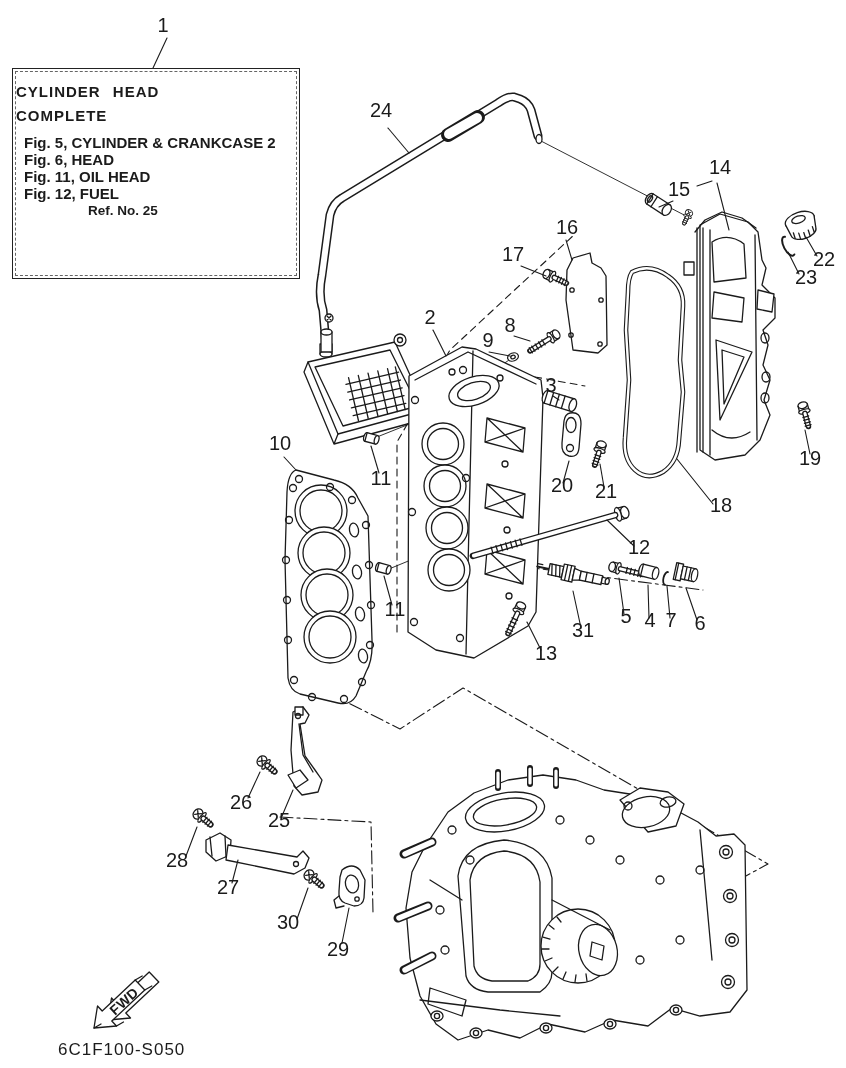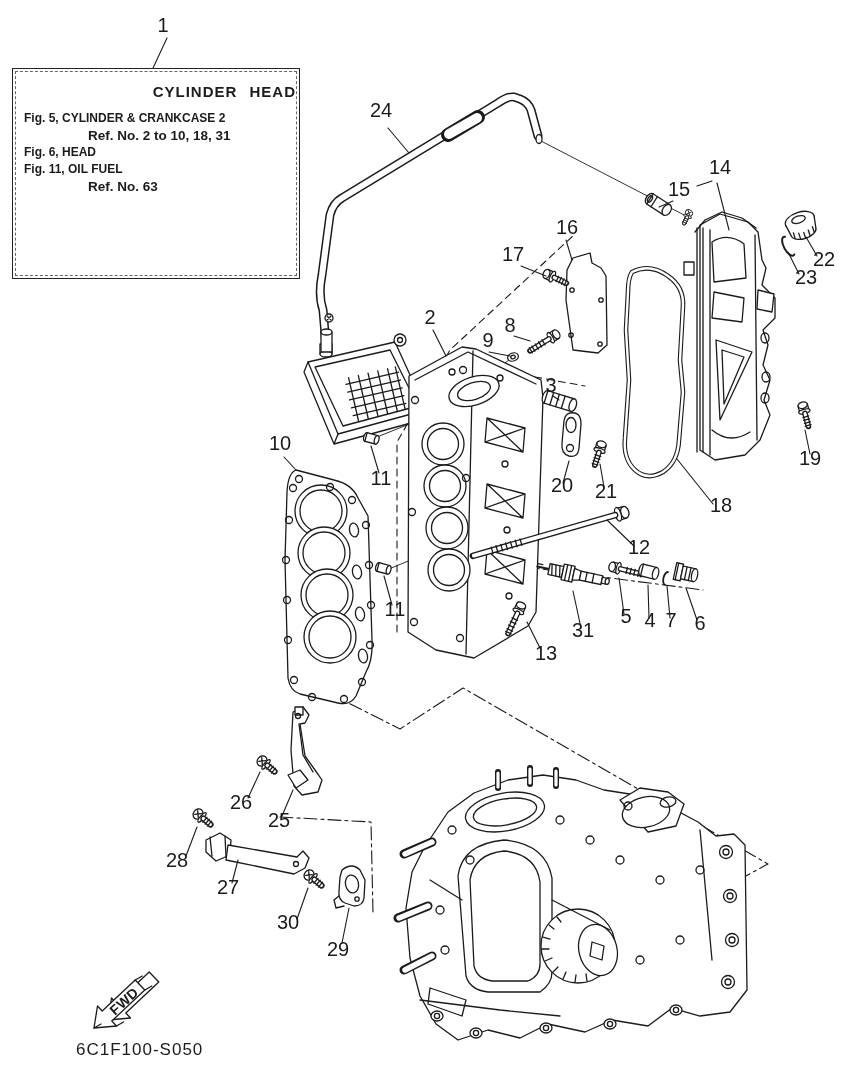--- a/index.html
+++ b/index.html
@@ -11,7 +11,7 @@
            border:1.6px solid #222;background:#fff;box-sizing:border-box;}
   #infobox .inner{position:absolute;left:2px;top:2px;right:2px;bottom:2px;
            border:1px dashed #666;padding-top:8px;box-sizing:border-box;}
-  .ib-title{font-size:15px;font-weight:700;text-align:right;letter-spacing:1px;
+  .ib-title{font-size:15px;font-weight:700;text-align:left;letter-spacing:1px;
             word-spacing:7px;line-height:24px;}
   .ib-entry{font-size:12px;font-weight:700;line-height:17px;padding-left:8px;}
   .ib-ref{font-size:13.5px;font-weight:700;line-height:17px;padding-left:72px;}

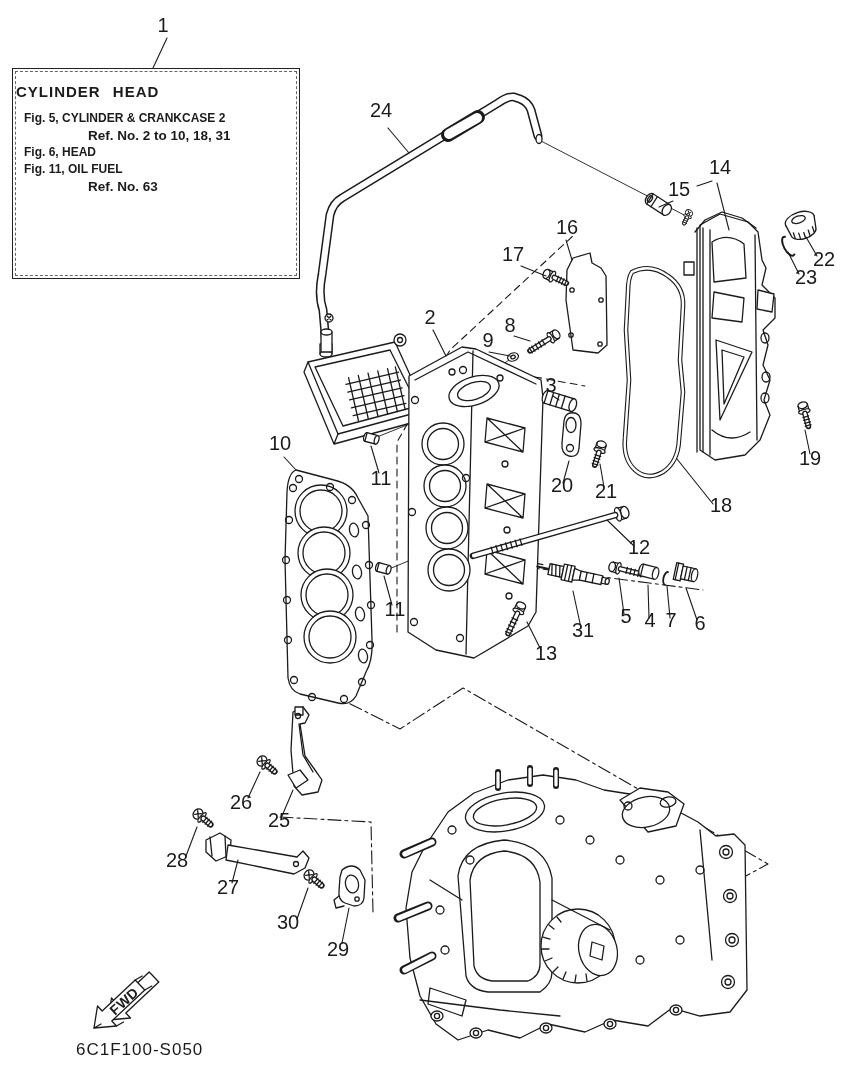--- a/index.html
+++ b/index.html
@@ -436,6 +436,7 @@
 <div id="infobox">
   <div class="inner">
     <div class="ib-title">CYLINDER HEAD</div>
+    <div class="ib-title">COMPLETE</div>
     <div style="margin-top:6px">
       <div class="ib-entry">Fig. 5, CYLINDER &amp; CRANKCASE 2</div>
       <div class="ib-ref">Ref. No. 2 to 10, 18, 31</div>

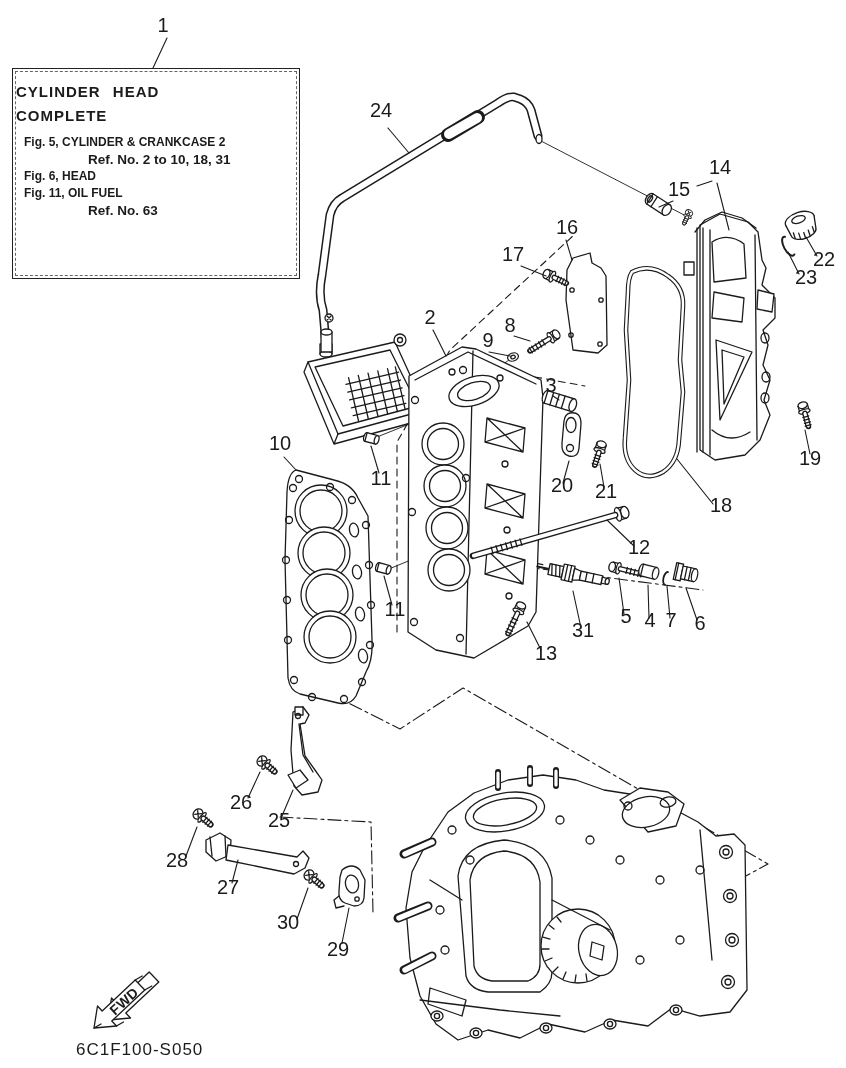--- a/index.html
+++ b/index.html
@@ -13,7 +13,7 @@
            border:1px dashed #666;padding-top:8px;box-sizing:border-box;}
   .ib-title{font-size:15px;font-weight:700;text-align:left;letter-spacing:1px;
             word-spacing:7px;line-height:24px;}
-  .ib-entry{font-size:12px;font-weight:700;line-height:17px;padding-left:8px;}
+  .ib-entry{font-size:15px;font-weight:700;line-height:17px;padding-left:8px;}
   .ib-ref{font-size:13.5px;font-weight:700;line-height:17px;padding-left:72px;}
   #code{position:absolute;left:76px;top:1040px;font-size:17px;letter-spacing:1px;}
 </style>

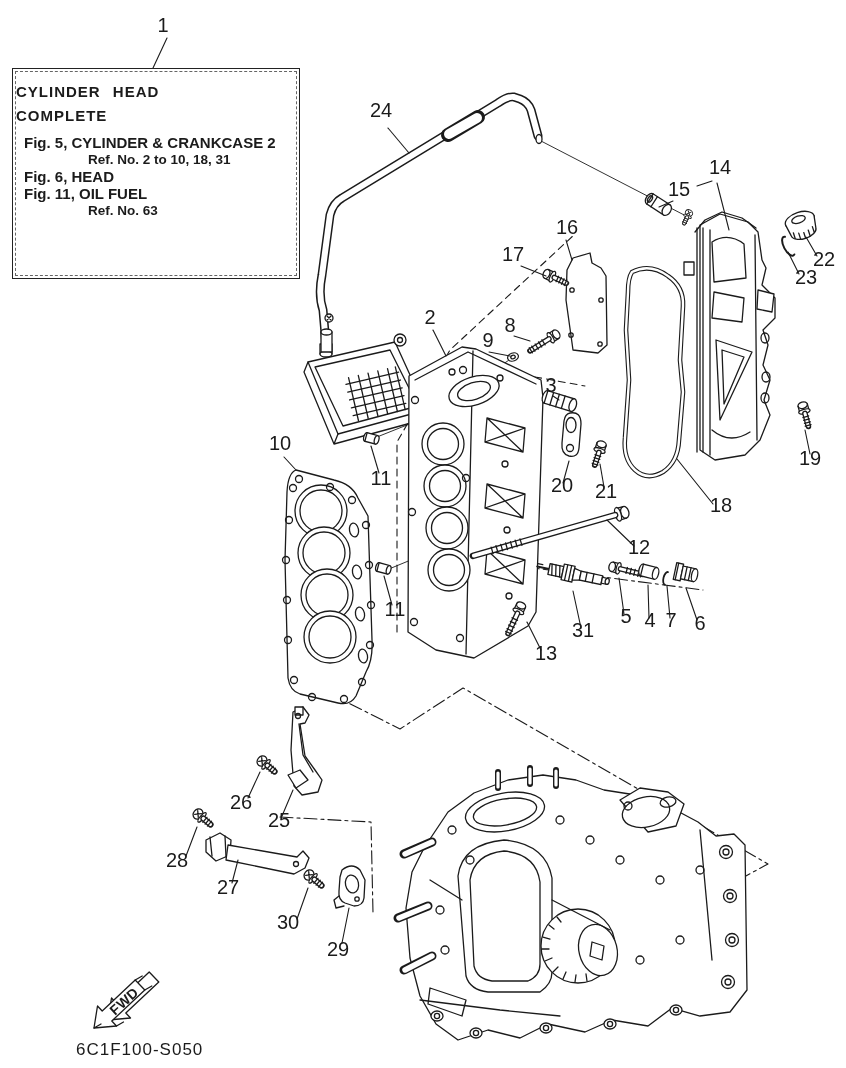--- a/index.html
+++ b/index.html
@@ -439,7 +439,6 @@
     <div class="ib-title">COMPLETE</div>
     <div style="margin-top:6px">
       <div class="ib-entry">Fig. 5, CYLINDER &amp; CRANKCASE 2</div>
-      <div class="ib-ref">Ref. No. 2 to 10, 18, 31</div>
       <div class="ib-entry">Fig. 6, HEAD</div>
       <div class="ib-entry">Fig. 11, OIL FUEL</div>
       <div class="ib-ref">Ref. No. 63</div>

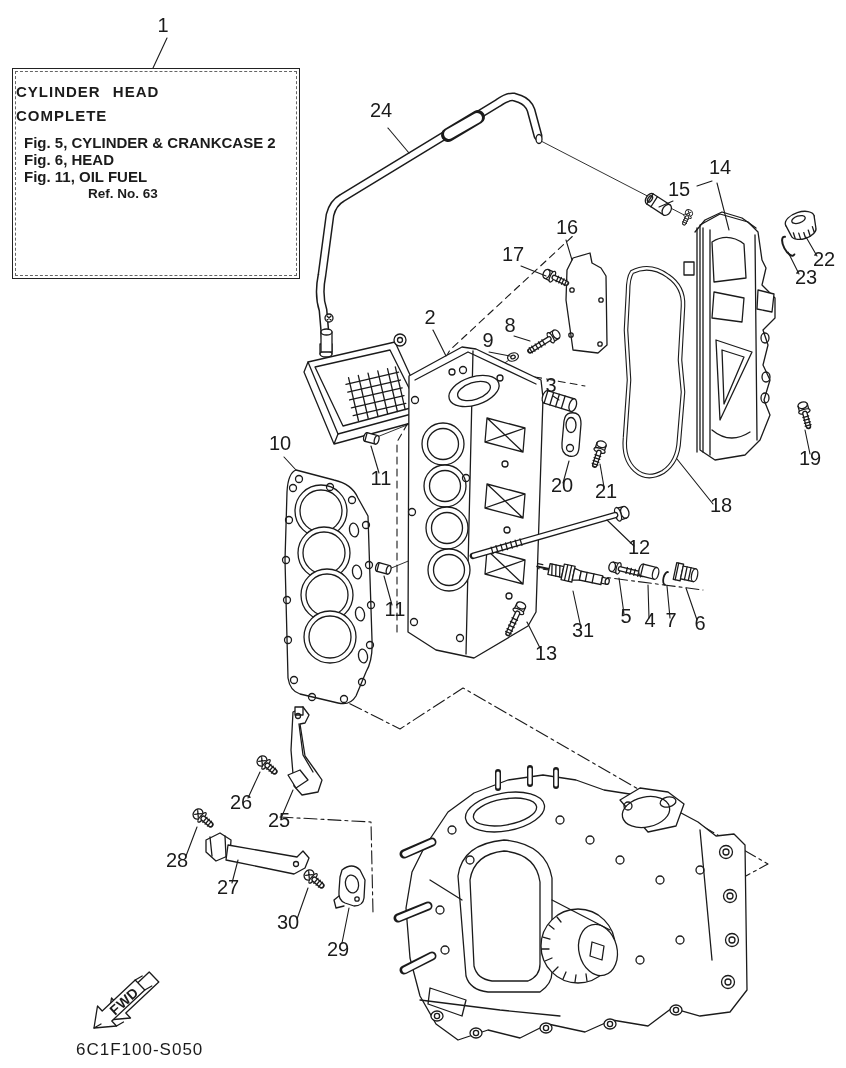--- a/index.html
+++ b/index.html
@@ -440,7 +440,7 @@
     <div style="margin-top:6px">
       <div class="ib-entry">Fig. 5, CYLINDER &amp; CRANKCASE 2</div>
       <div class="ib-entry">Fig. 6, HEAD</div>
-      <div class="ib-entry">Fig. 11, OIL FUEL</div>
+      <div class="ib-entry">Fig. 11, OIL HEAD</div>
       <div class="ib-ref">Ref. No. 63</div>
     </div>
   </div>

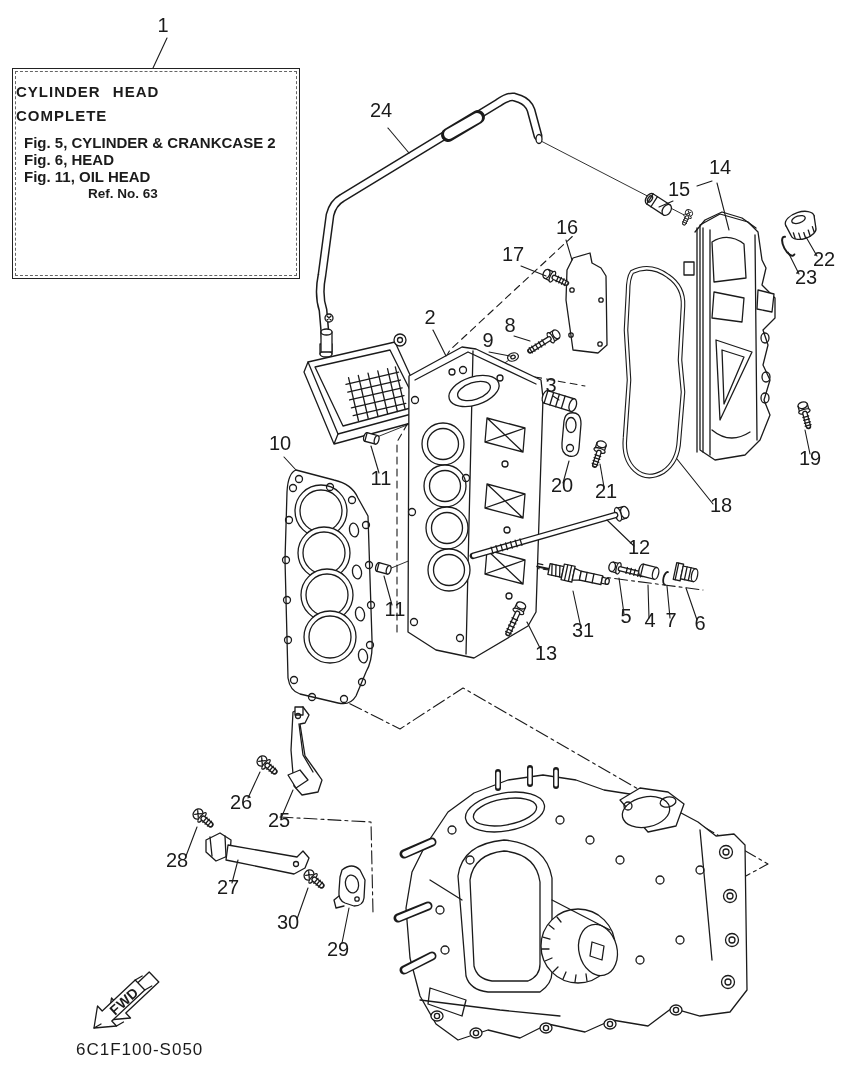--- a/index.html
+++ b/index.html
@@ -441,6 +441,7 @@
       <div class="ib-entry">Fig. 5, CYLINDER &amp; CRANKCASE 2</div>
       <div class="ib-entry">Fig. 6, HEAD</div>
       <div class="ib-entry">Fig. 11, OIL HEAD</div>
+      <div class="ib-entry">Fig. 12, FUEL</div>
       <div class="ib-ref">Ref. No. 63</div>
     </div>
   </div>

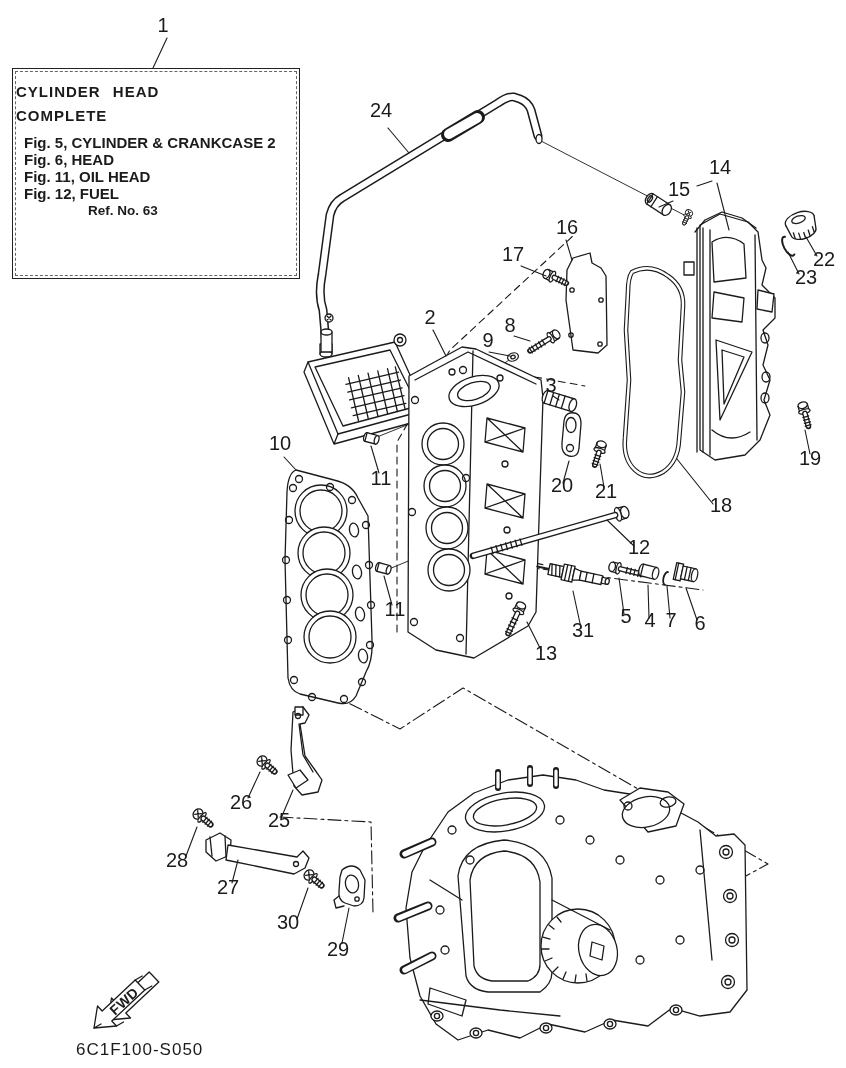--- a/index.html
+++ b/index.html
@@ -442,7 +442,7 @@
       <div class="ib-entry">Fig. 6, HEAD</div>
       <div class="ib-entry">Fig. 11, OIL HEAD</div>
       <div class="ib-entry">Fig. 12, FUEL</div>
-      <div class="ib-ref">Ref. No. 63</div>
+      <div class="ib-ref">Ref. No. 25</div>
     </div>
   </div>
 </div>

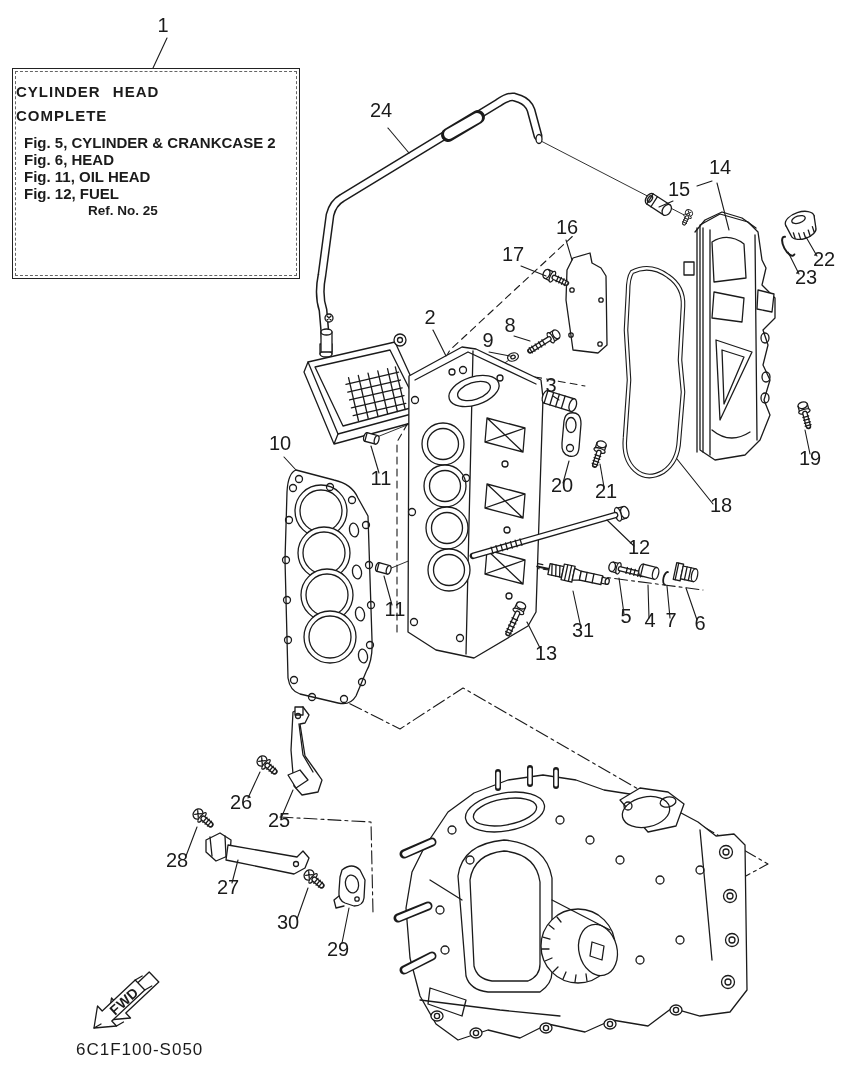--- a/index.html
+++ b/index.html
@@ -15,7 +15,7 @@
             word-spacing:7px;line-height:24px;}
   .ib-entry{font-size:15px;font-weight:700;line-height:17px;padding-left:8px;}
   .ib-ref{font-size:13.5px;font-weight:700;line-height:17px;padding-left:72px;}
-  #code{position:absolute;left:76px;top:1040px;font-size:17px;letter-spacing:1px;}
+  #code{position:absolute;left:58px;top:1040px;font-size:17px;letter-spacing:1px;}
 </style>
 </head>
 <body>

